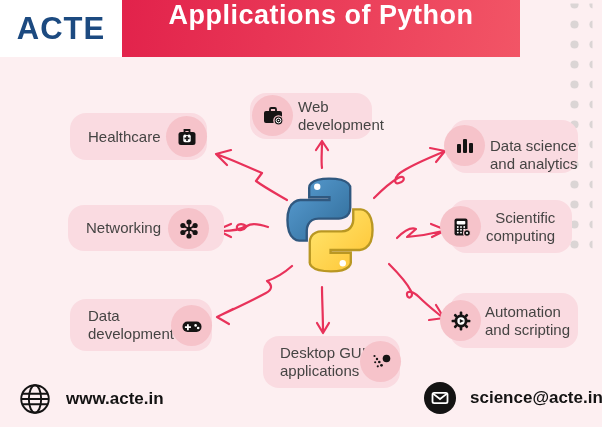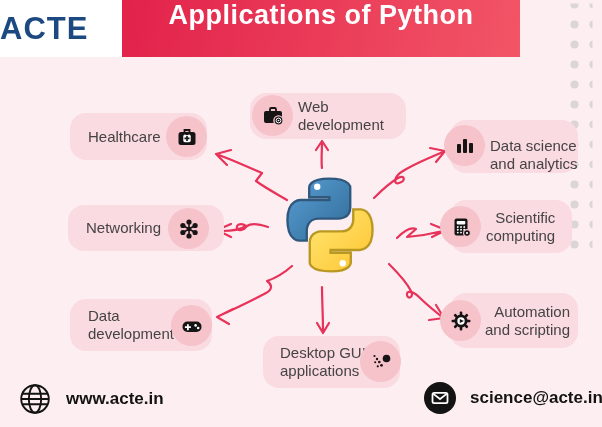--- a/index.html
+++ b/index.html
@@ -7,7 +7,7 @@
           font-family:"Liberation Sans",sans-serif;}
   
   .logo-block{position:absolute;left:0;top:0;width:122px;height:57px;background:#ffffff;
-              display:flex;align-items:center;justify-content:flex-start;}
+              display:flex;align-items:center;justify-content:center;}
   .brand{font-size:31px;font-weight:800;color:#1c4a80;letter-spacing:1px;}
   .banner{position:absolute;left:122px;top:0;width:398px;height:57px;
           background:linear-gradient(100deg,#e2224b,#f25566);

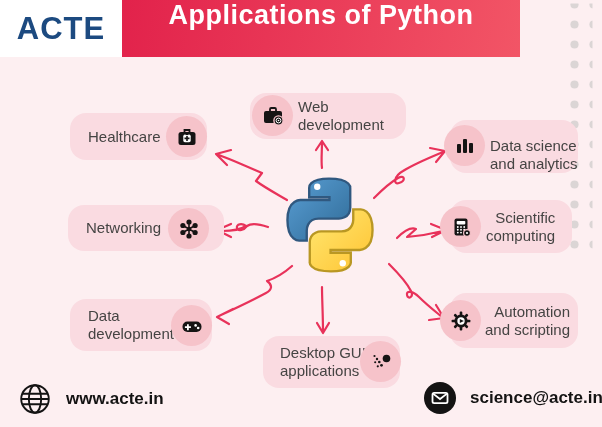--- a/index.html
+++ b/index.html
@@ -29,7 +29,7 @@
   .p-game{left:70px;top:299px;width:142px;height:52px;}
   .p-game .label{margin-left:18px;}
   .p-game .icon-circle{left:101px;top:6px;}
-  .p-web{left:250px;top:93px;width:156px;height:46px;}
+  .p-web{left:250px;top:93px;width:122px;height:46px;}
   .p-web .label{margin-left:48px;}
   .p-web .icon-circle{left:2px;top:2px;}
   .p-desktop{left:263px;top:336px;width:137px;height:52px;}

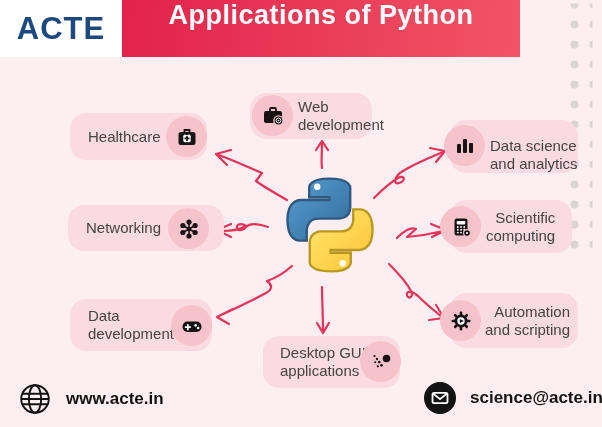--- a/index.html
+++ b/index.html
@@ -42,7 +42,7 @@
   .p-sci .label{margin-left:36px;text-align:right;}
   .p-sci .icon-circle{left:-10px;top:6px;}
   .p-auto{left:450px;top:293px;width:128px;height:55px;}
-  .p-auto .label{margin-left:35px;text-align:right;}
+  .p-auto .label{margin-left:35px;}
   .p-auto .icon-circle{left:-10px;top:7px;}
   
   .python{position:absolute;left:278px;top:168px;z-index:2;}

